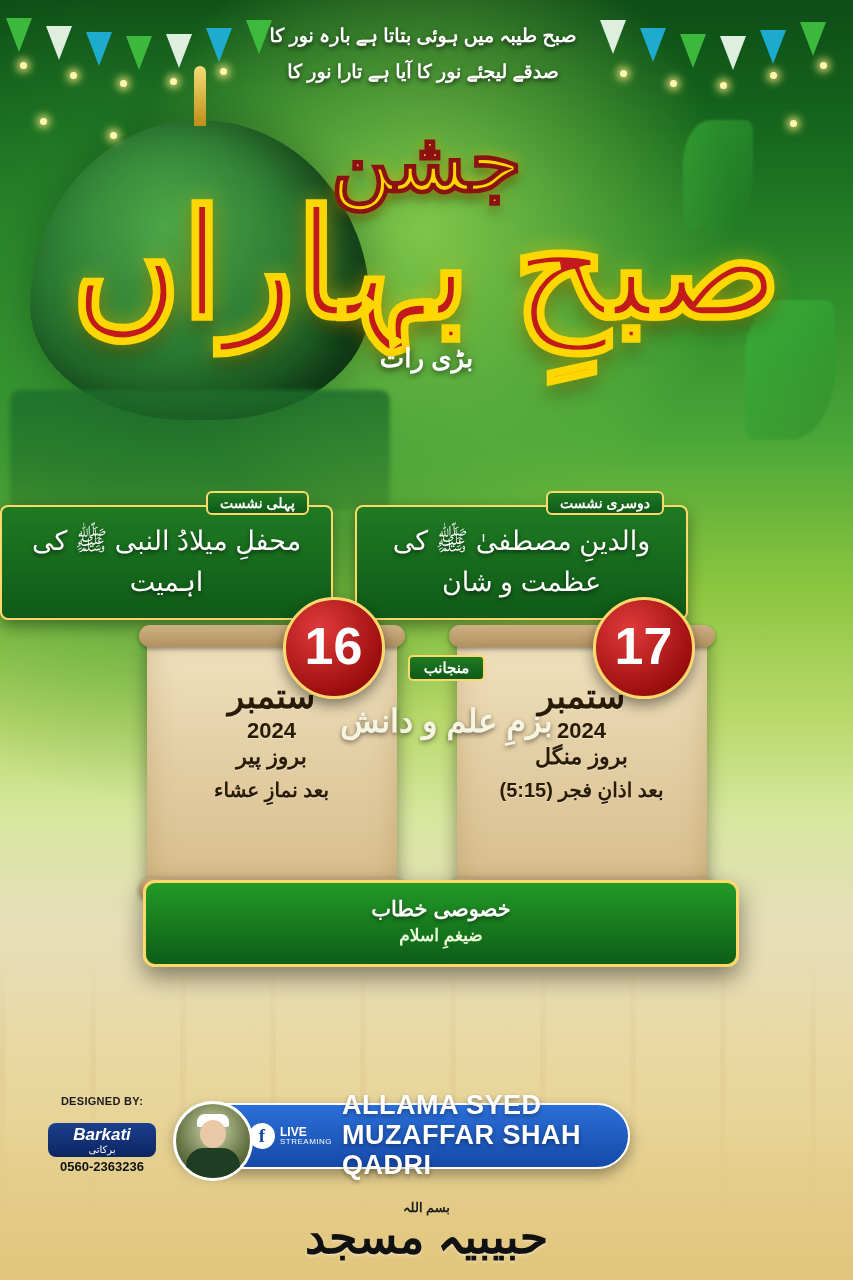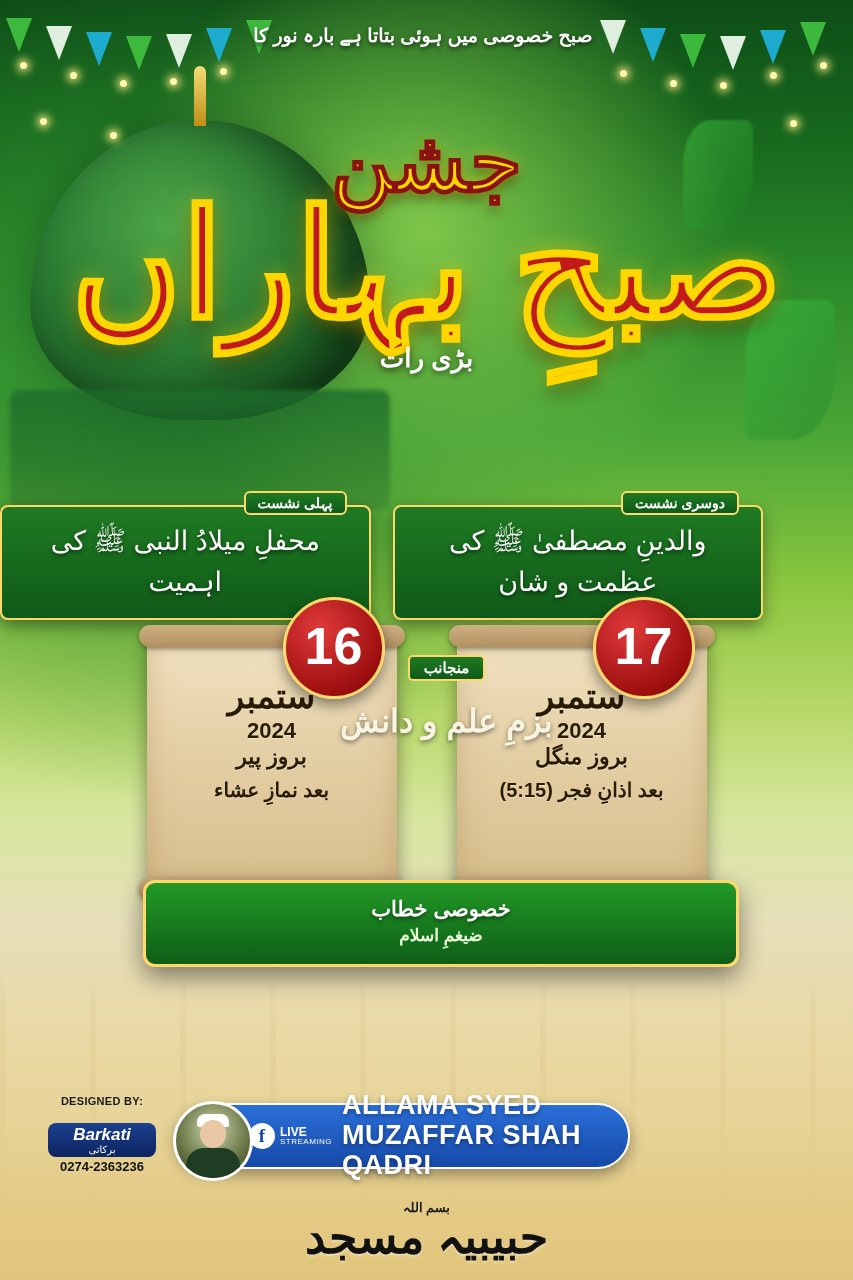--- a/index.html
+++ b/index.html
@@ -519,7 +519,7 @@
   </div>
 
   <div class="couplet">
-    <div>صبح خصوصی میں ہوئی بتاتا ہے بارہ نور کا</div>
+    <div>صبح طیبہ میں ہوئی بتاتا ہے بارہ نور کا</div>
   </div>
 
   <div class="main-title">

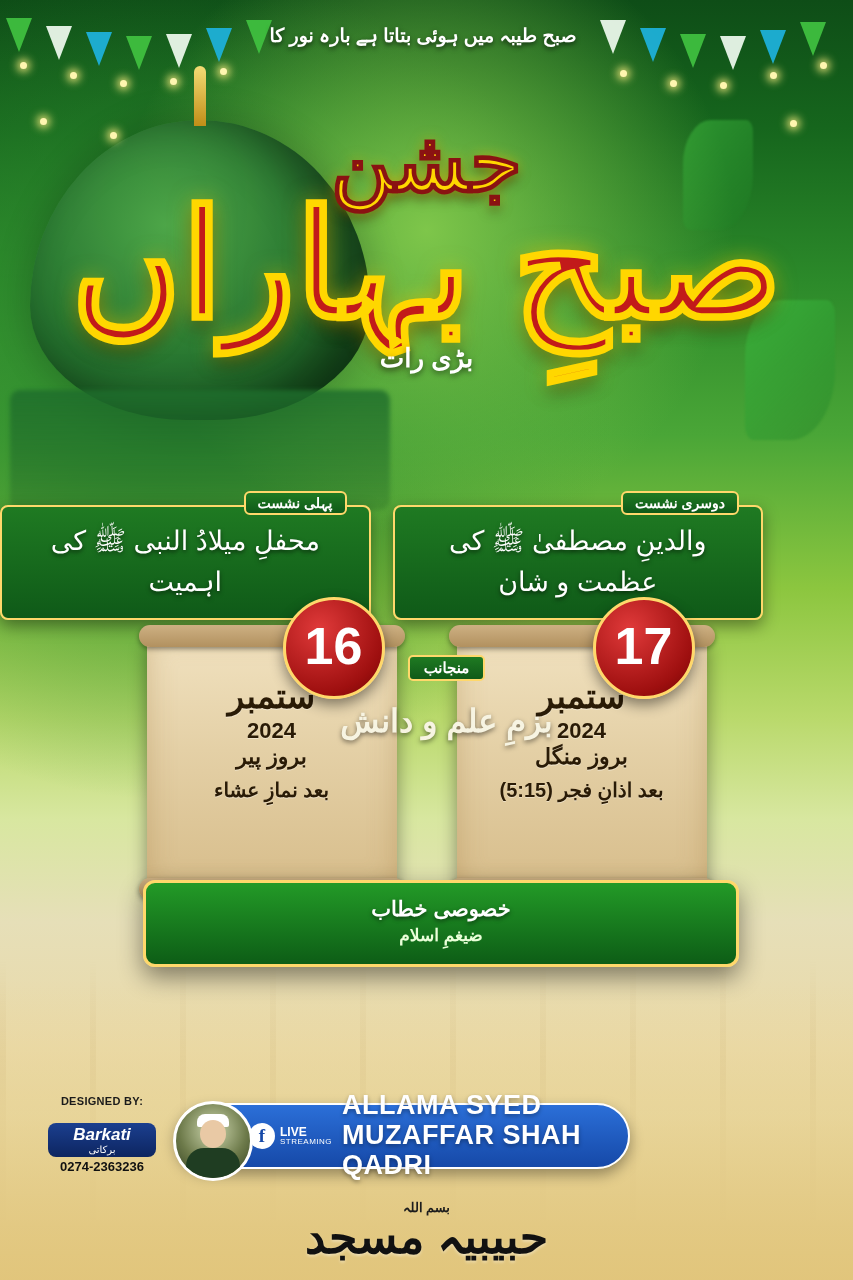--- a/index.html
+++ b/index.html
@@ -520,6 +520,7 @@
 
   <div class="couplet">
     <div>صبح طیبہ میں ہوئی بتاتا ہے بارہ نور کا</div>
+    <div>صدقے لیجئے نور کا آیا ہے تارا نور کا</div>
   </div>
 
   <div class="main-title">

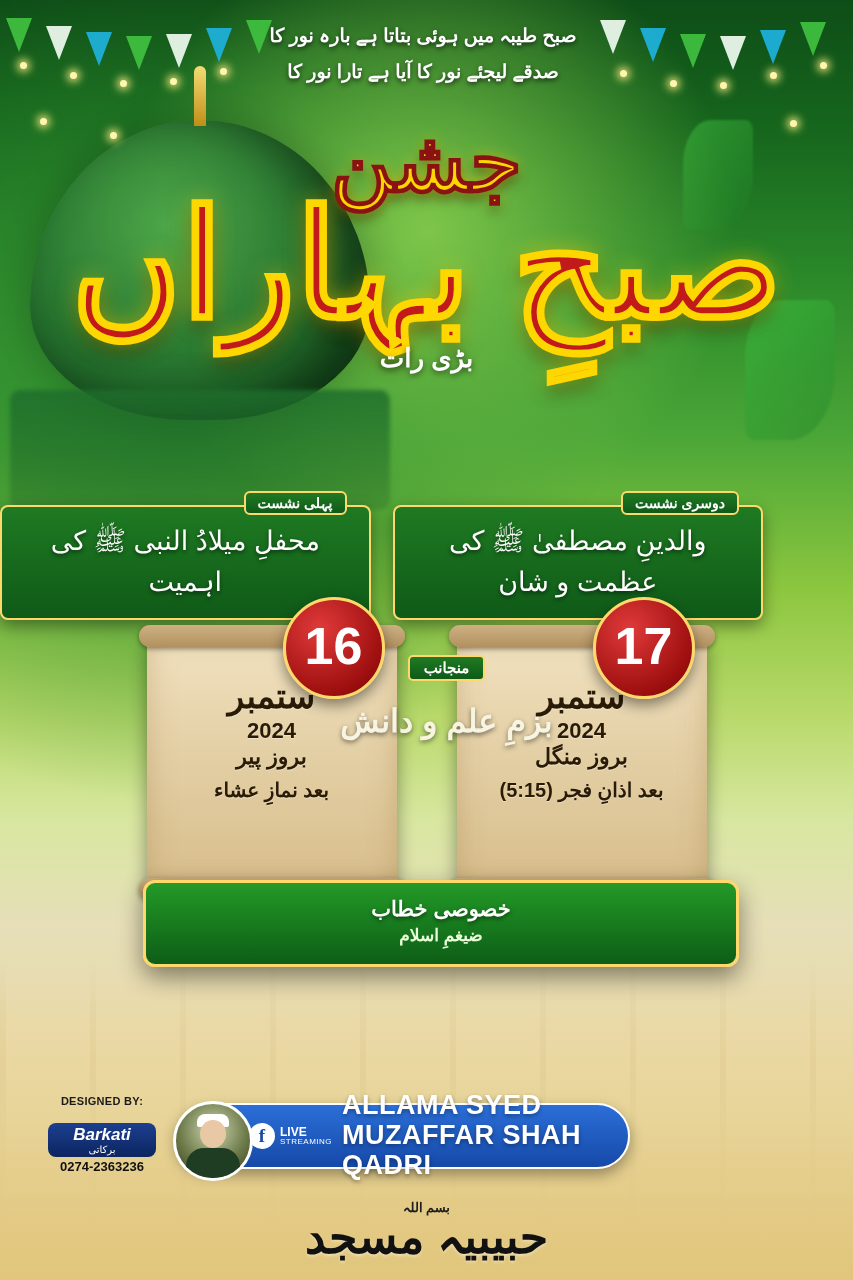--- a/index.html
+++ b/index.html
@@ -150,7 +150,7 @@
     position: absolute;
     top: 505px;
     left: 0;
-    width: 763px;
+    width: 688px;
     display: flex;
     flex-direction: row-reverse;
     justify-content: center;

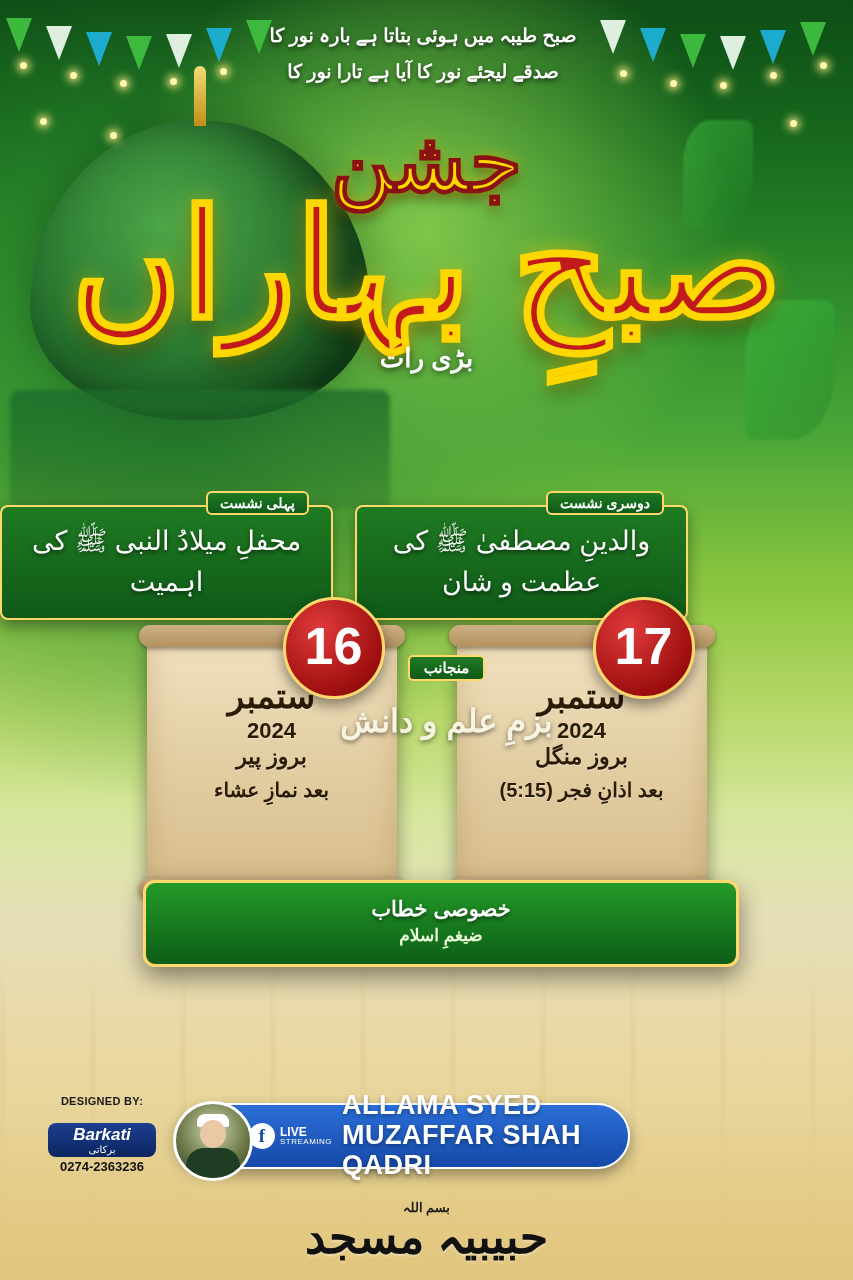--- a/index.html
+++ b/index.html
@@ -573,7 +573,7 @@
       <div class="dname">Barkati</div>
       <div class="durdu">برکاتی</div>
     </div>
-    <div class="dphone">0274-2363236</div>
+    <div class="dphone">0560-2363236</div>
   </div>
 
   <div class="live-strip">

